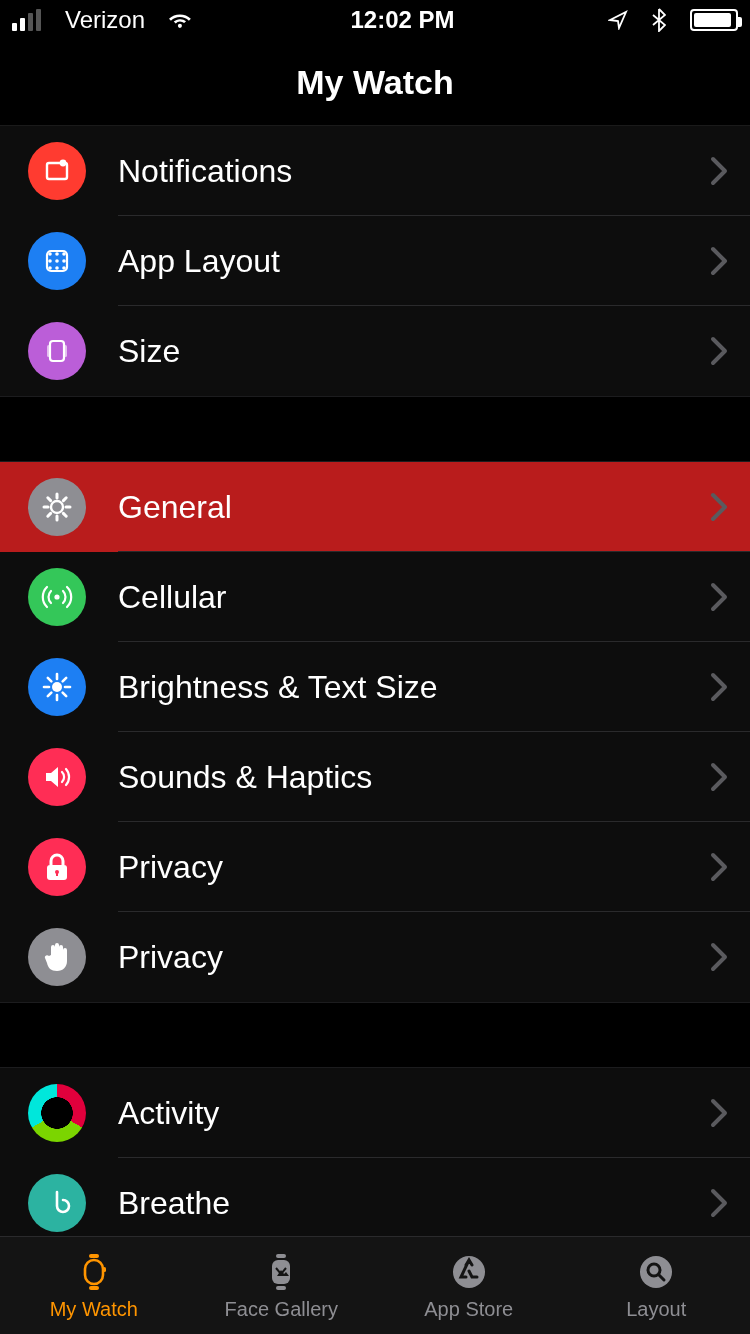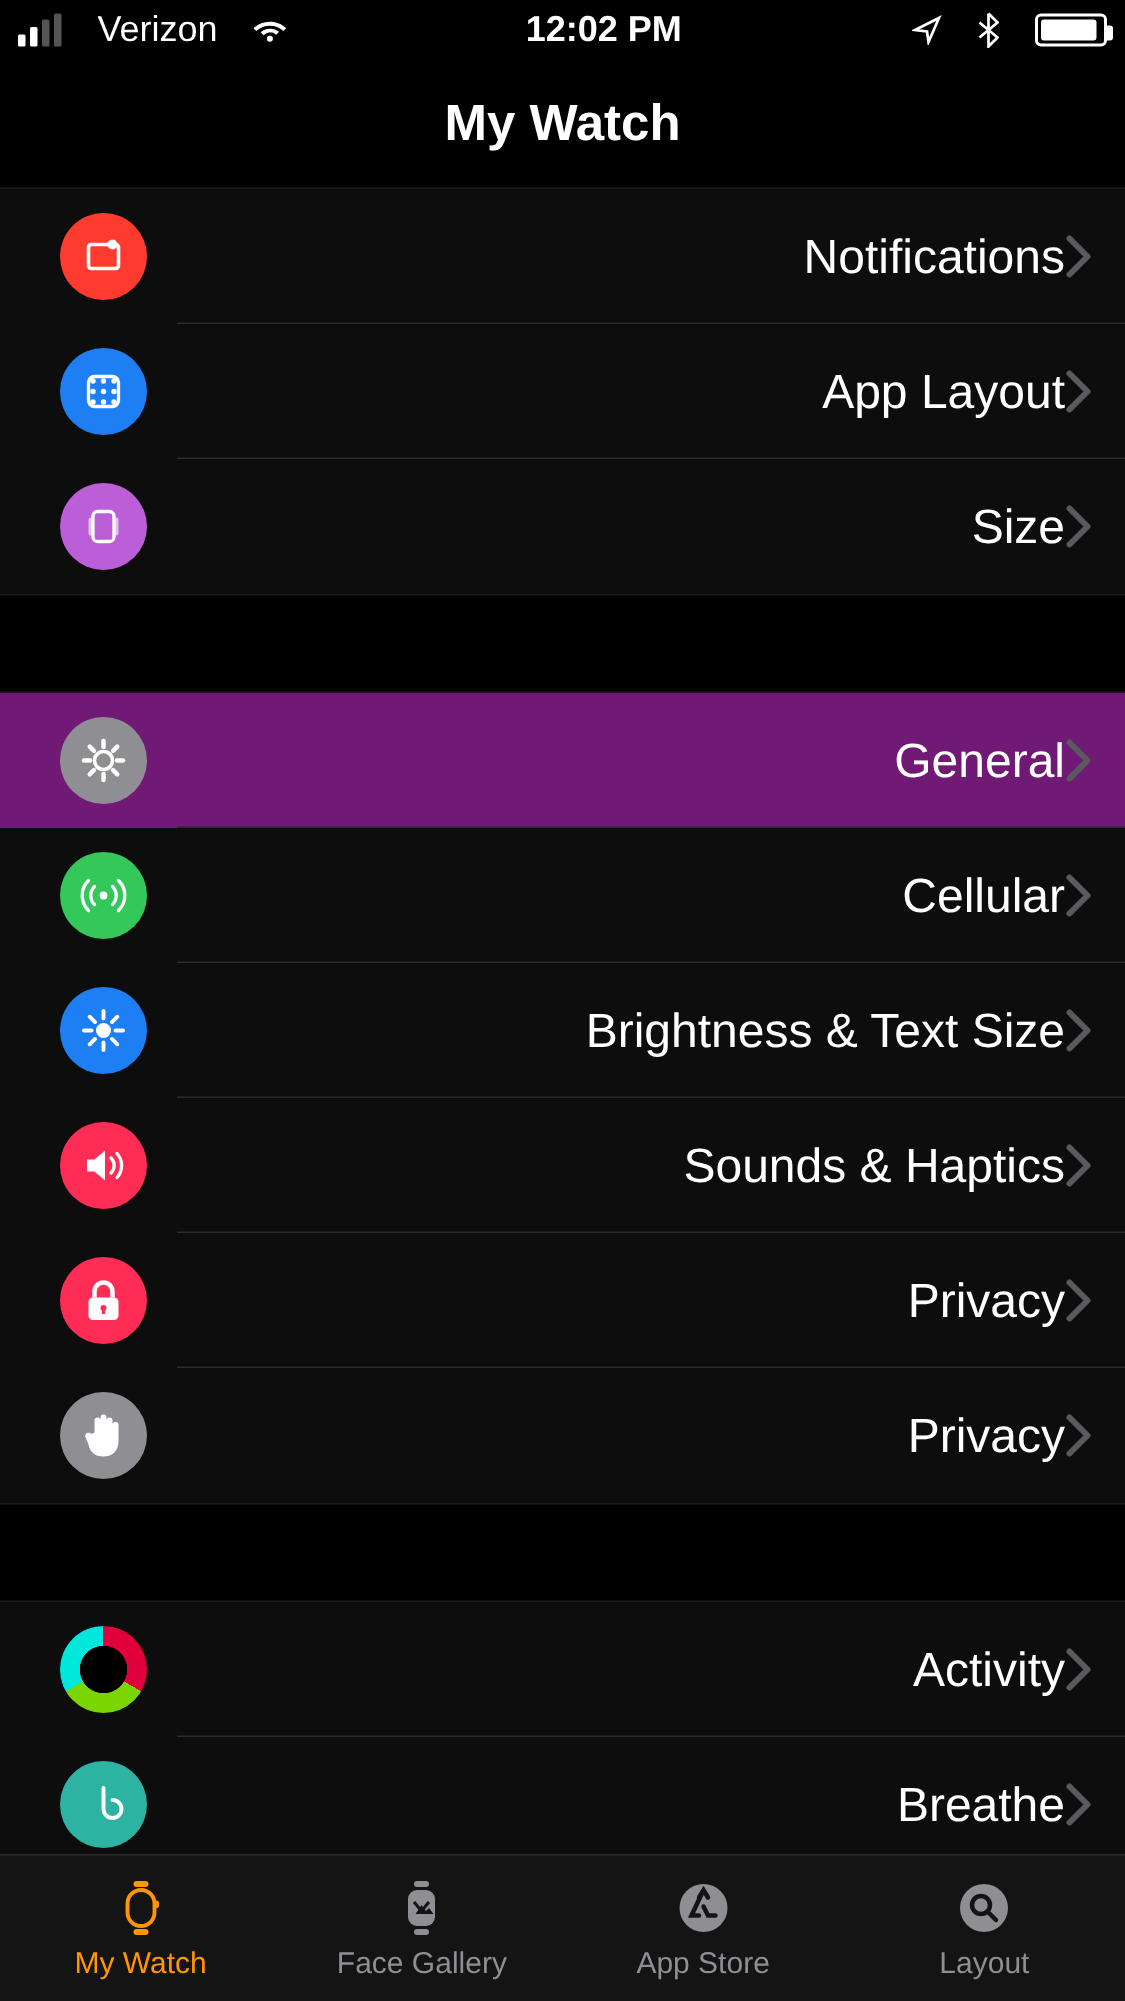--- a/index.html
+++ b/index.html
@@ -76,10 +76,9 @@
     height: 90px;
     display: flex;
     align-items: center;
-    padding-left: 40px;
+    padding-left: 28px;
     background: #0d0d0d;
     position: relative;
-    text-align: right;
   }
   .row.highlight { background: #701a75; }
   .row .icon {

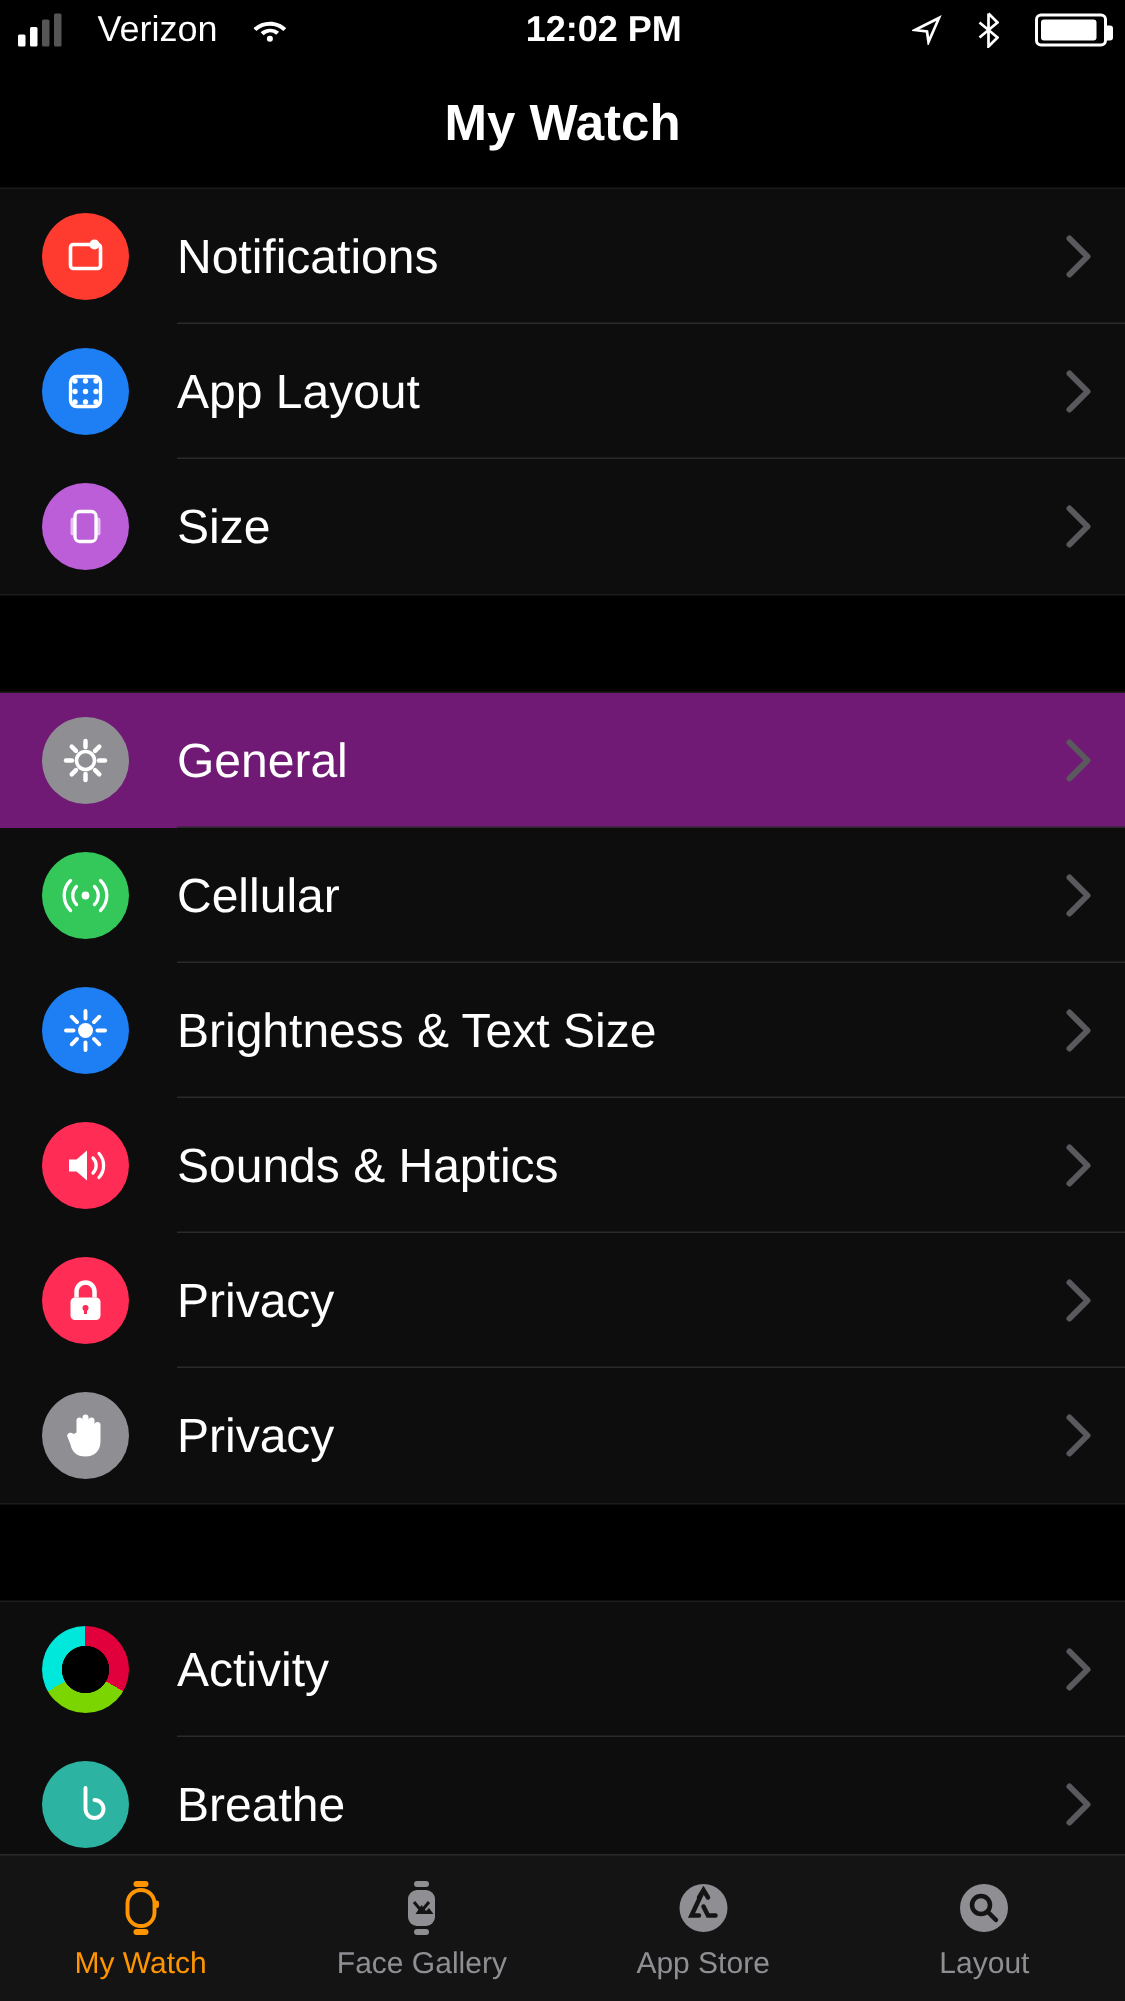--- a/index.html
+++ b/index.html
@@ -80,7 +80,7 @@
     background: #0d0d0d;
     position: relative;
   }
-  .row.highlight { background: #701a75; }
+  .row.highlight { background: #b91c1c; }
   .row .icon {
     width: 58px; height: 58px; border-radius: 29px; flex: 0 0 58px;
     display: flex; align-items: center; justify-content: center;

